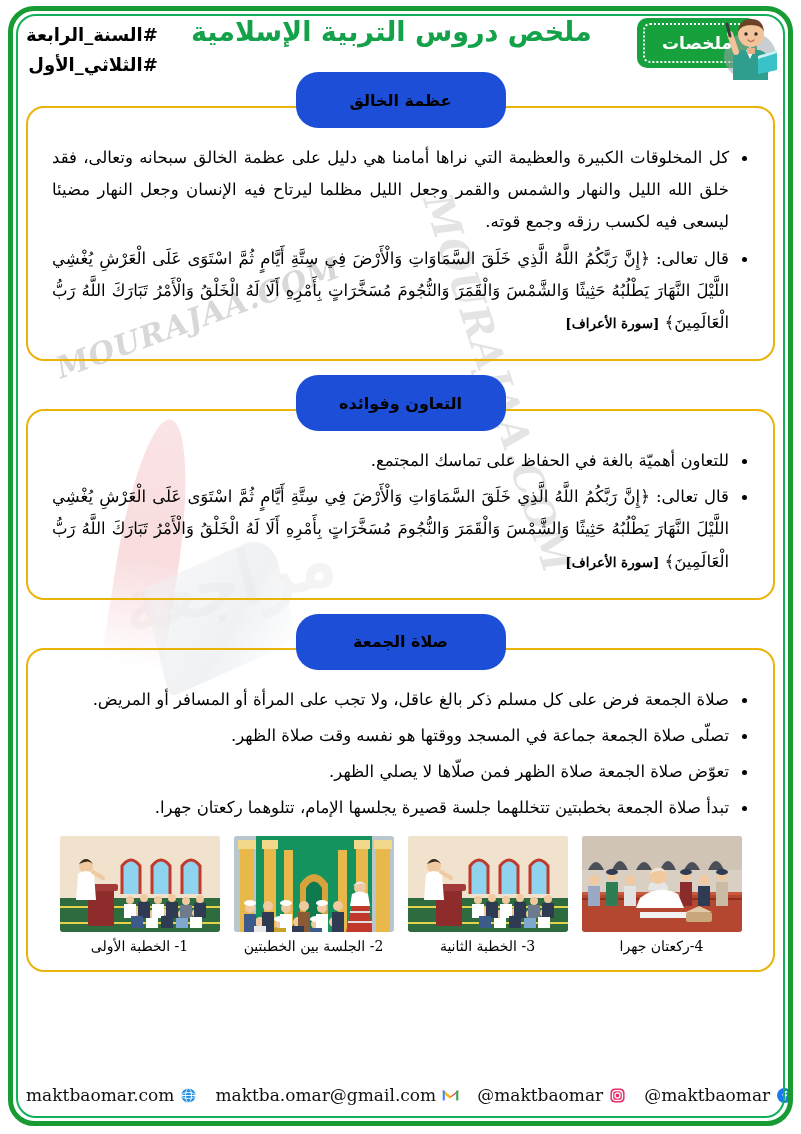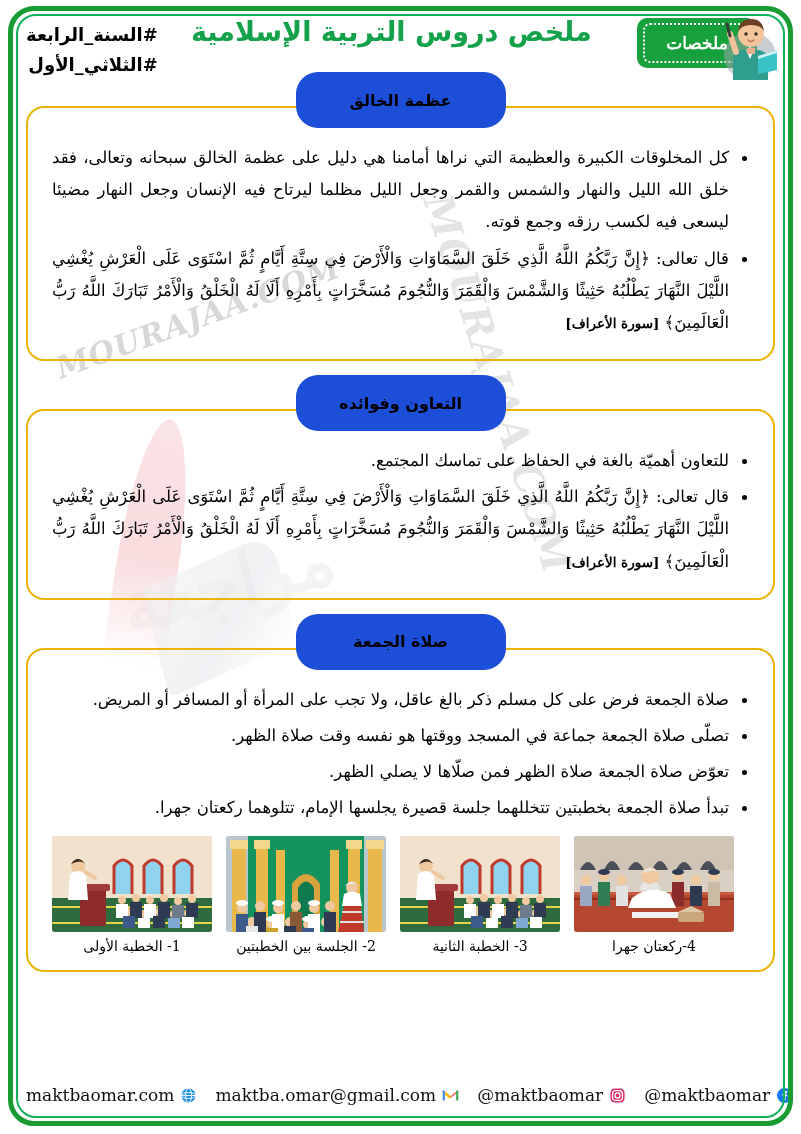--- a/index.html
+++ b/index.html
@@ -171,7 +171,6 @@
     font-size: 17px;
     direction: rtl;
     z-index: 2;
-    font-family: Liberation Serif, serif;
   }
   
   .mascot {

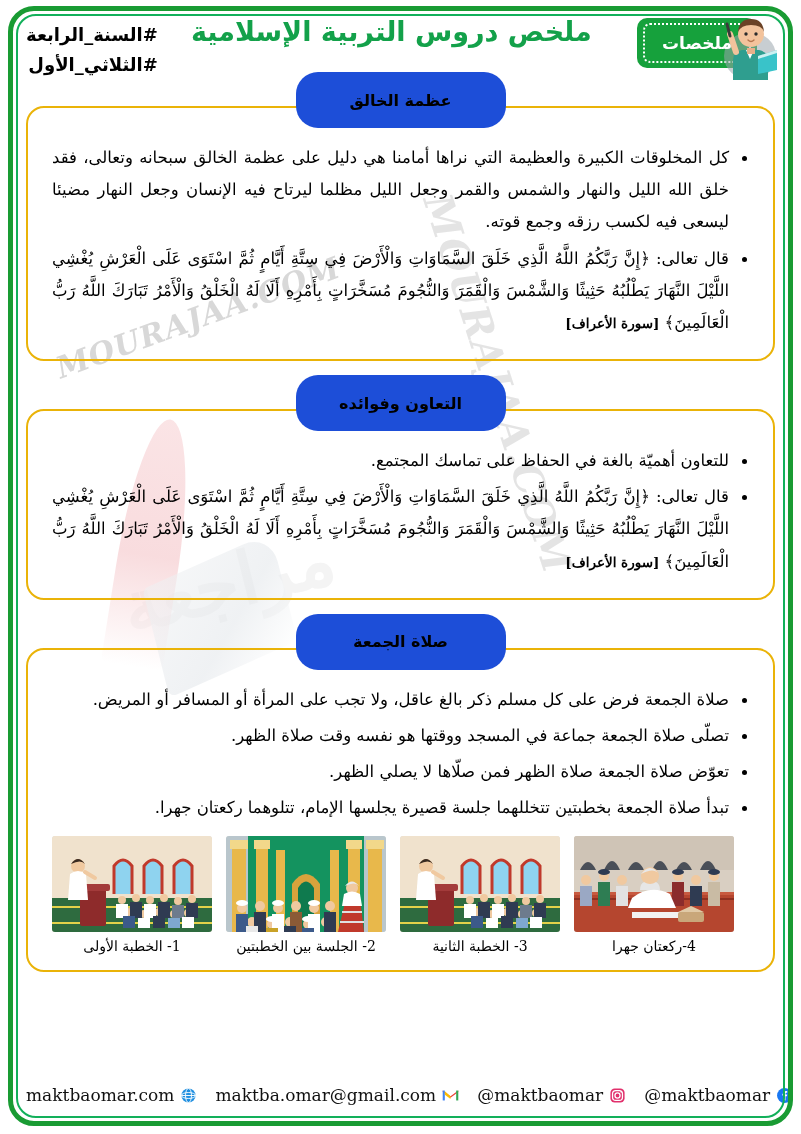--- a/index.html
+++ b/index.html
@@ -260,6 +260,7 @@
   .figures {
     display: flex;
     flex-direction: row-reverse;
+    justify-content: center;
     gap: 14px;
     margin-top: 12px;
     direction: rtl;

